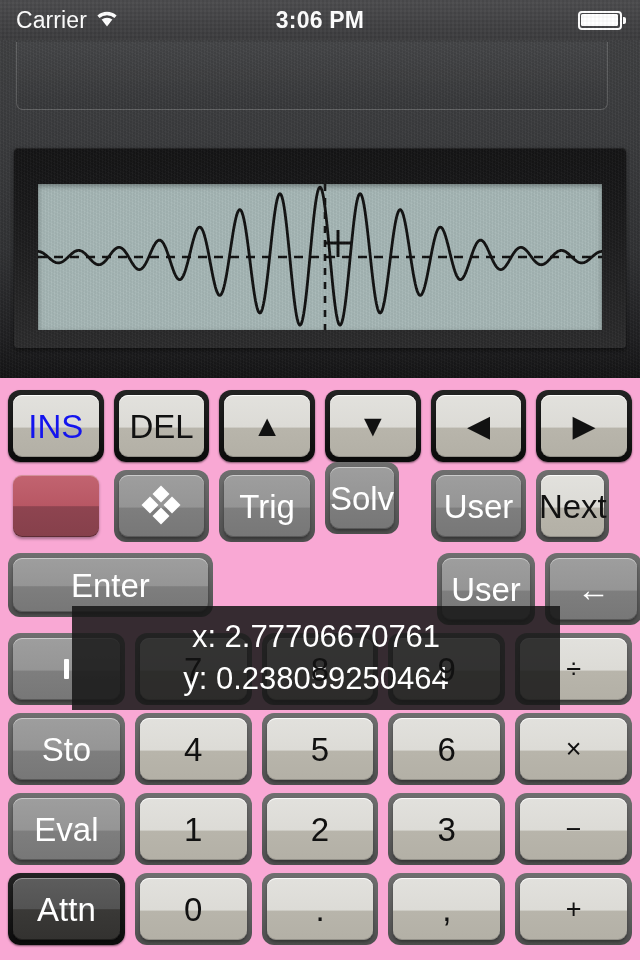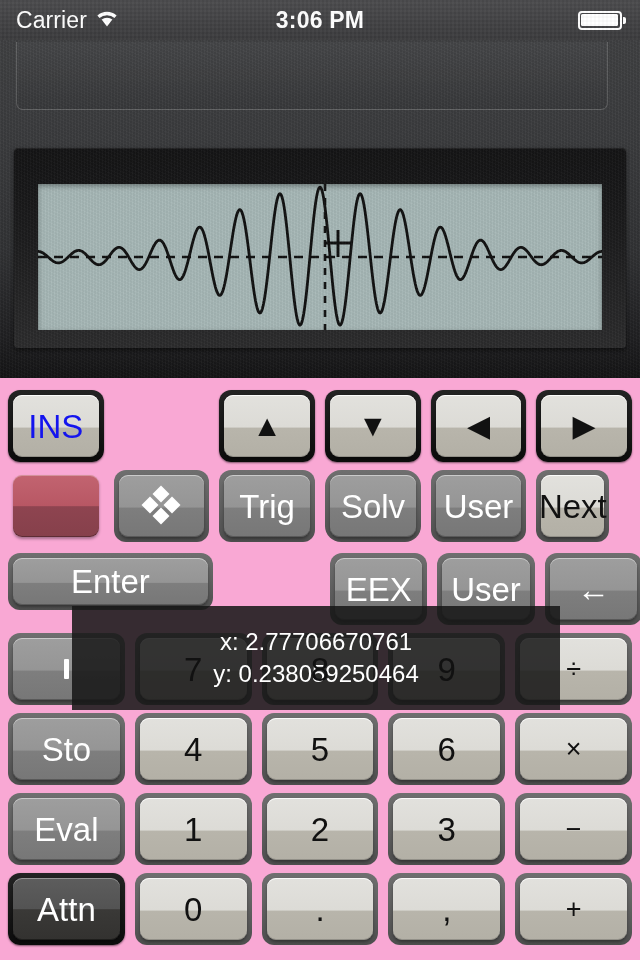--- a/index.html
+++ b/index.html
@@ -197,6 +197,11 @@
         <span class="lbl" style="color: rgb(20, 20, 238);">INS</span>
       </div>
     </div>
+    <div class="bz bz-black" style="left: 113.667px; top: 12px; width: 95.6667px; height: 72px;">
+      <div class="key k-light">
+        <span class="lbl">DEL</span>
+      </div>
+    </div>
     <div class="bz bz-black" style="left: 219.333px; top: 12px; width: 95.6667px; height: 72px;">
       <div class="key k-light">
         <span class="lbl arrow">▲</span>

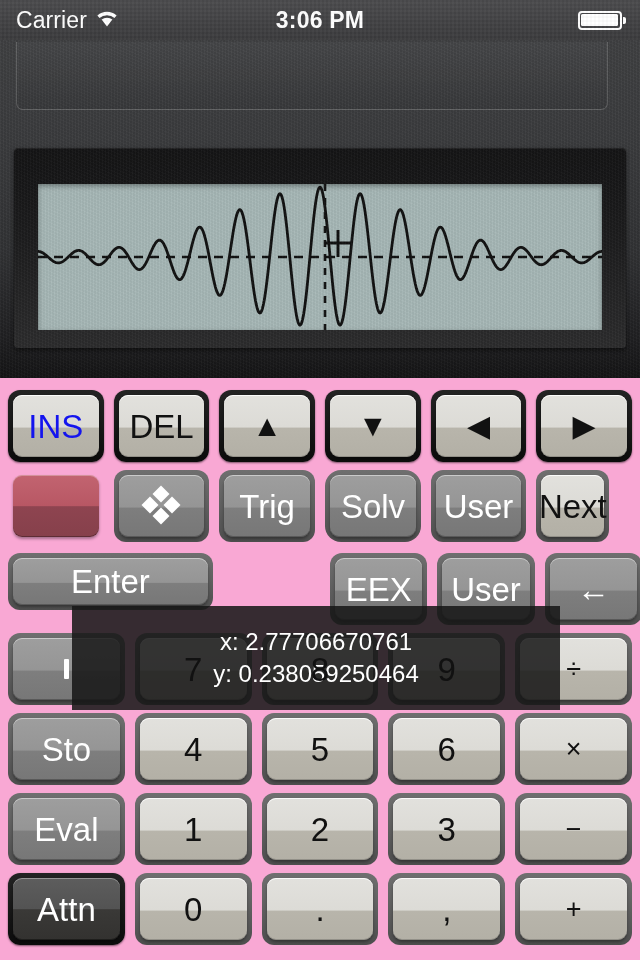--- a/index.html
+++ b/index.html
@@ -242,7 +242,7 @@
         <span class="lbl">Trig</span>
       </div>
     </div>
-    <div class="bz bz-dgray" style="left: 325px; top: 92px; width: 96px; height: 72px; border-radius: 16px;">
+    <div class="bz bz-dgray" style="left: 325px; top: 84px; width: 74px; height: 72px;">
       <div class="key k-gray">
         <span class="lbl">Solv</span>
       </div>

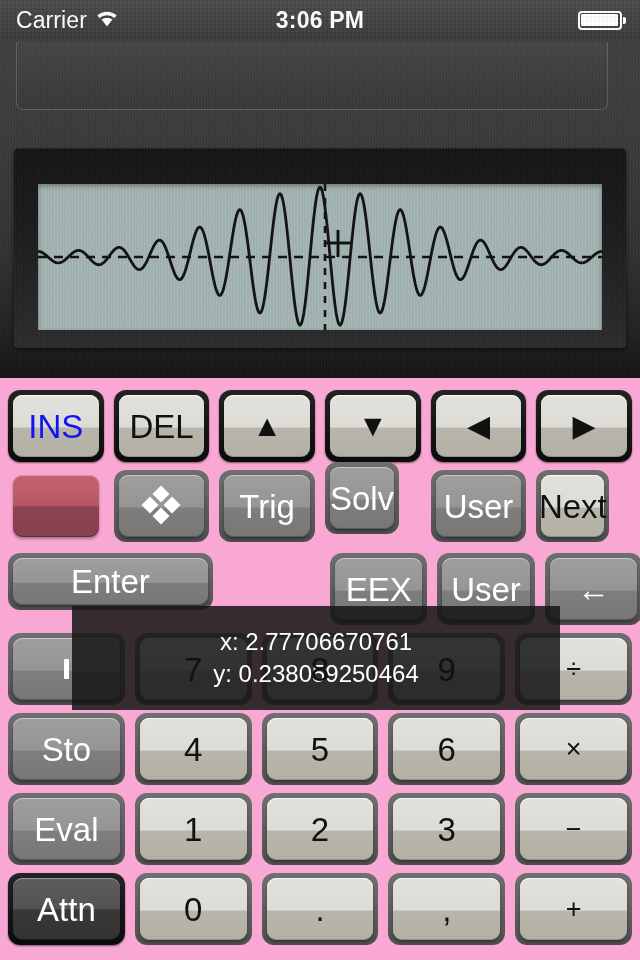--- a/index.html
+++ b/index.html
@@ -257,7 +257,7 @@
         <span class="lbl">Next</span>
       </div>
     </div>
-    <div class="bz bz-dgray" style="left: 8px; top: 175px; width: 204.667px; height: 57px;">
+    <div class="bz bz-dgray" style="left: 8px; top: 175px; width: 204.667px; height: 64px;">
       <div class="key k-gray">
         <span class="lbl">Enter</span>
       </div>

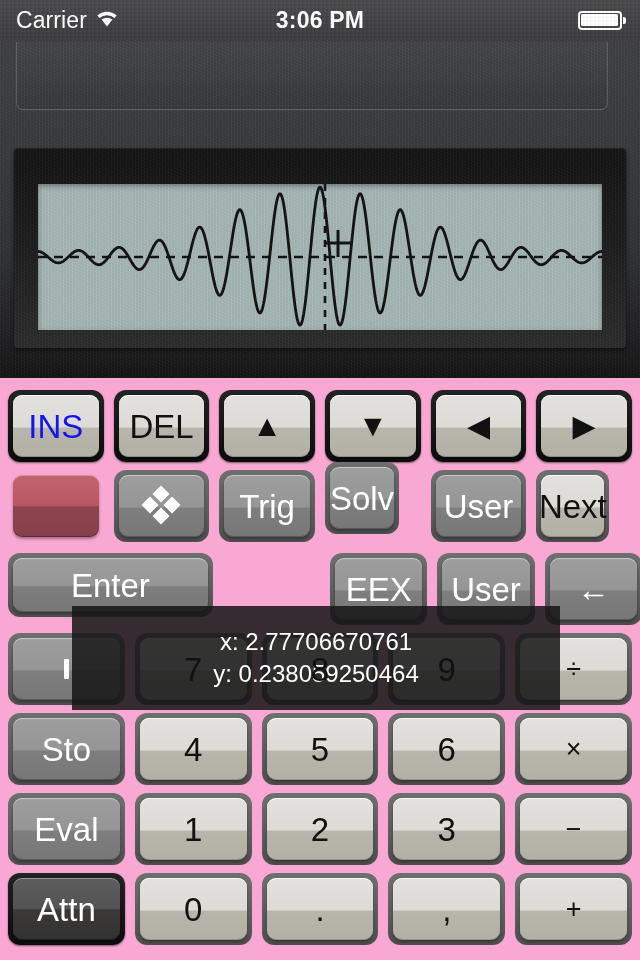--- a/index.html
+++ b/index.html
@@ -262,11 +262,6 @@
         <span class="lbl">Enter</span>
       </div>
     </div>
-    <div class="bz bz-dgray" style="left: 330px; top: 175px; width: 97.3333px; height: 72px;">
-      <div class="key k-gray">
-        <span class="lbl">EEX</span>
-      </div>
-    </div>
     <div class="bz bz-dgray" style="left: 437.333px; top: 175px; width: 97.3333px; height: 72px;">
       <div class="key k-gray">
         <span class="lbl">User</span>

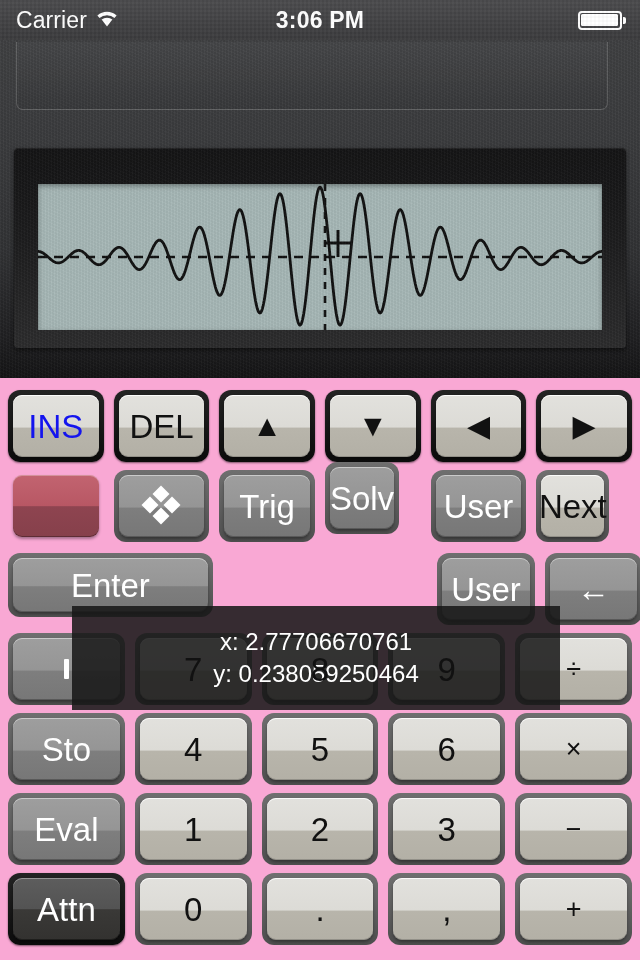--- a/index.html
+++ b/index.html
@@ -144,7 +144,7 @@
     position:absolute; left:72px; top:606px; width:488px; height:104px;
     background:rgba(22,22,22,.86);
     display:flex; flex-direction:column; align-items:center; justify-content:center;
-    color:#fff; font-size:24px; line-height:1.35;
+    color:#fff; font-size:31px; line-height:1.35;
   }
 </style>
 </head>

